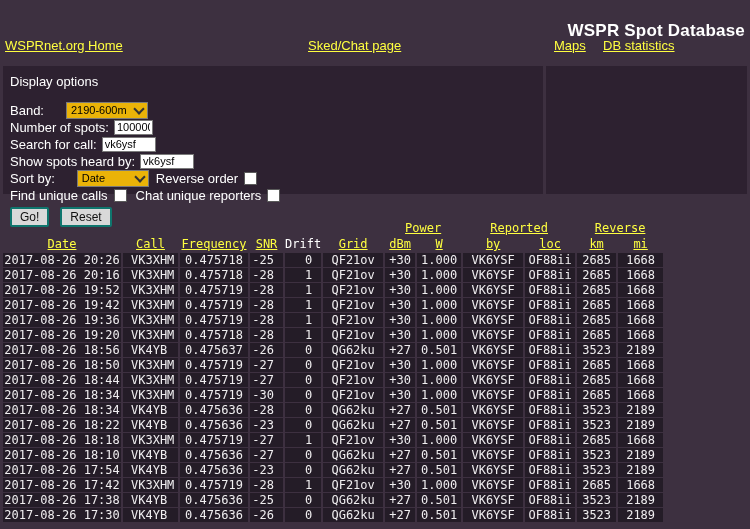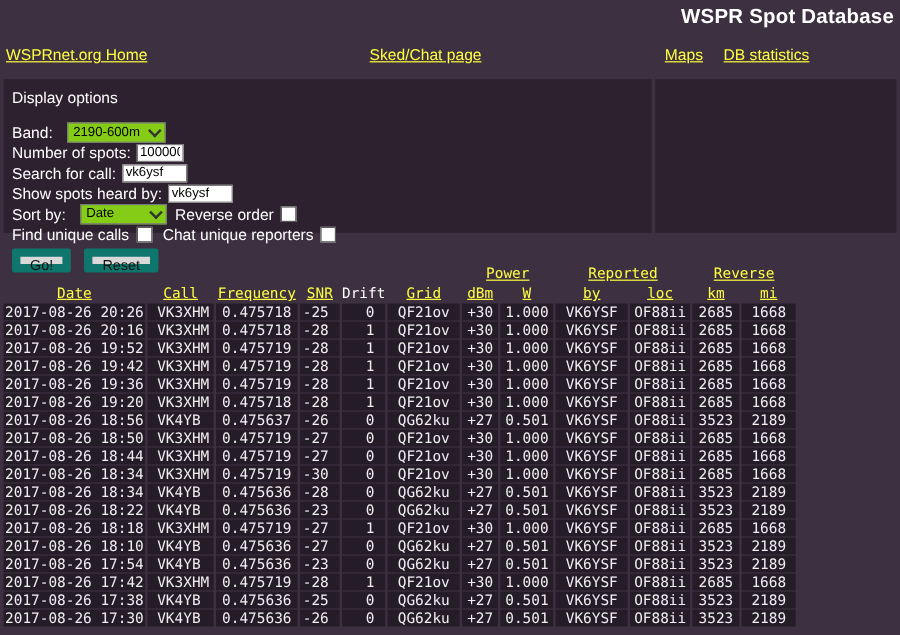--- a/index.html
+++ b/index.html
@@ -12,7 +12,7 @@
 
   
   .page-title {
-    position:absolute; top:4px; right:5px;
+    position:absolute; top:21px; right:5px;
     color:#ffffff; font-size:17px; font-weight:bold;
     letter-spacing:0.2px;
     text-align:center;

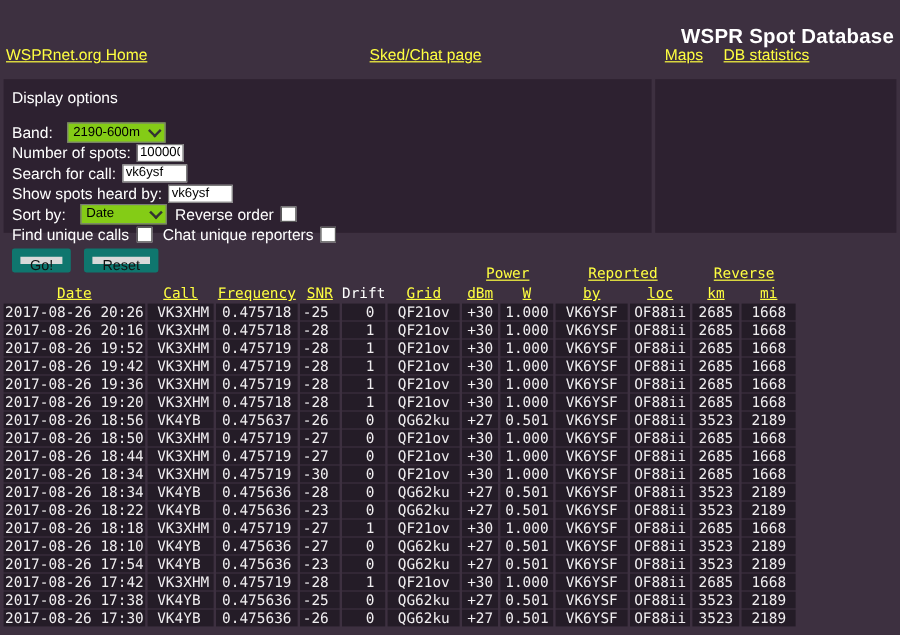--- a/index.html
+++ b/index.html
@@ -36,10 +36,10 @@
 
   .fake-select {
     display:inline-flex; align-items:center;
-    background:#84cc16; color:#000000;
+    background:#eab308; color:#000000;
     border:1px solid #7a7a7a;
     height:15px; font-size:11px;
-    padding:0 4px 0 4px; margin-left:12px;
+    padding:0 4px 0 4px; margin-left:22px;
     cursor:pointer; box-sizing:content-box;
   }
   .fake-select .chev {

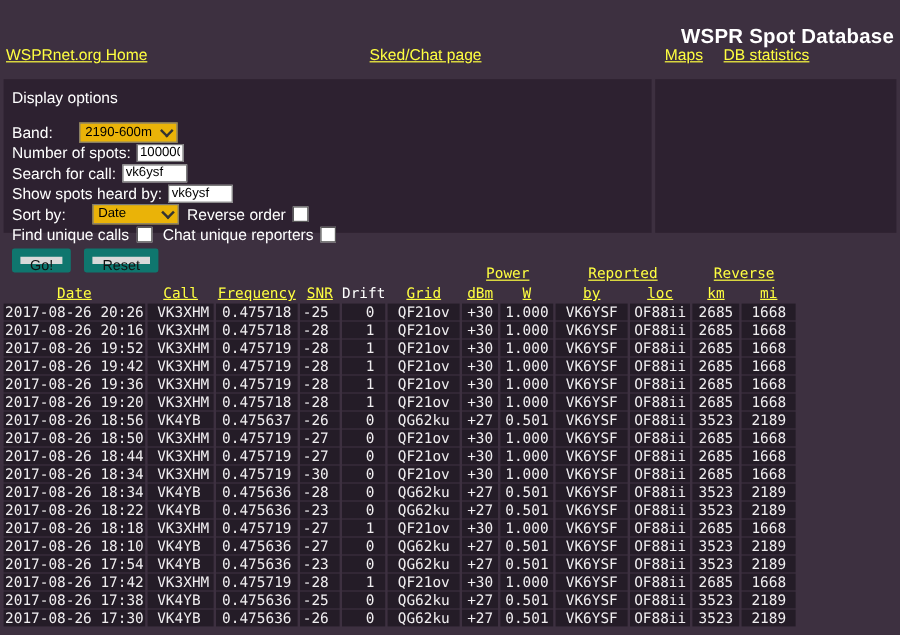--- a/index.html
+++ b/index.html
@@ -70,7 +70,7 @@
 
   .btn {
     background:#d9d9d9; color:#111111;
-    border:7px solid #0f766e; border-radius:2px;
+    border:2px solid #0f766e; border-radius:2px;
     font-size:12px; font-family:"Liberation Sans", sans-serif;
     height:20px; padding:0 8px; margin-right:11px; cursor:pointer;
   }

